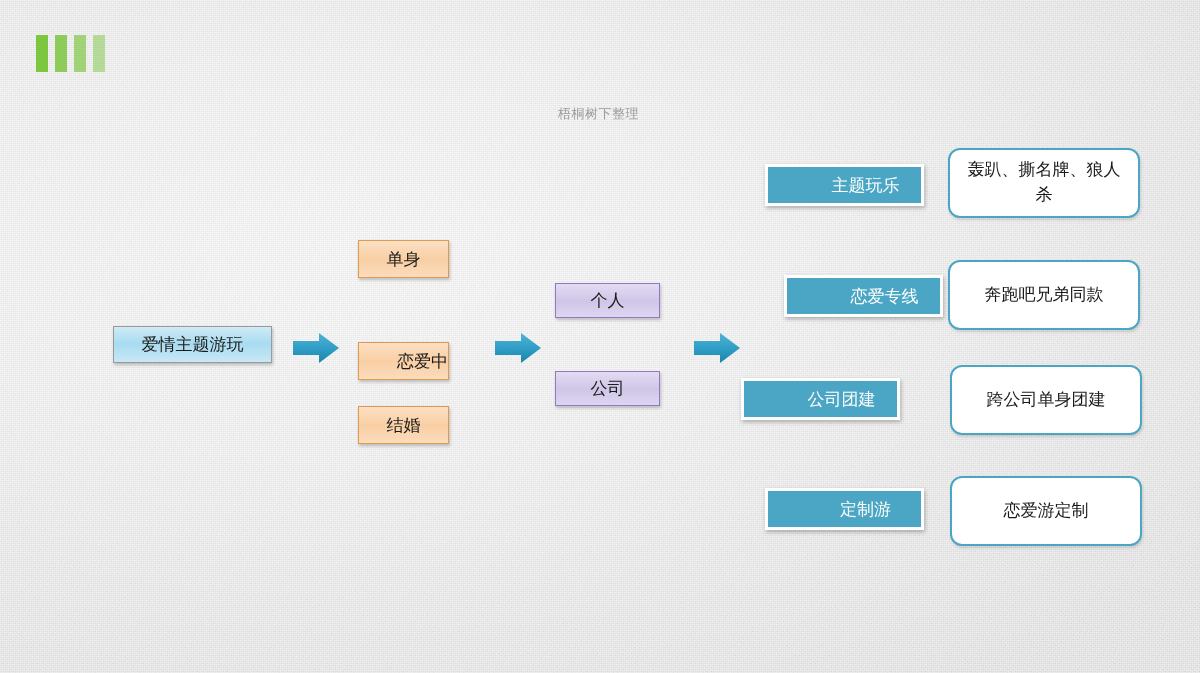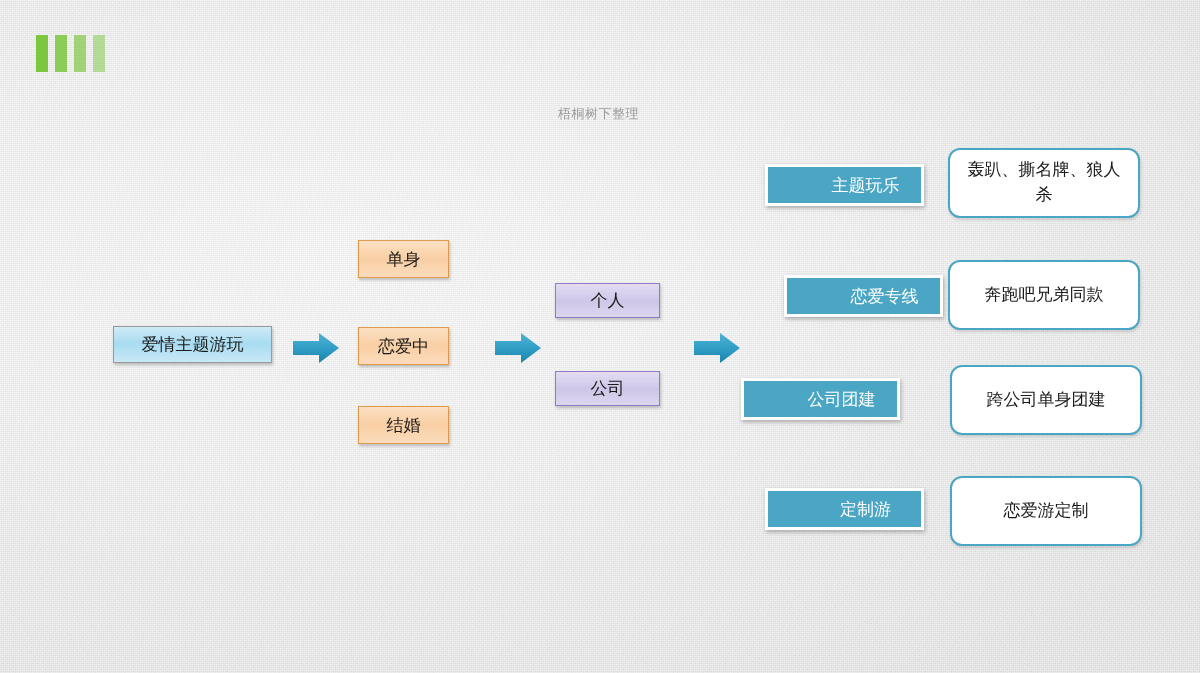--- a/index.html
+++ b/index.html
@@ -111,7 +111,7 @@
     box-shadow: 1px 2px 3px rgba(0,0,0,.22);
   }
   #node-single   { left: 358px; top: 240px; }
-  #node-dating   { left: 358px; top: 327px; }
+  #node-dating   { left: 358px; top: 342px; justify-content: flex-end; }
   #node-married  { left: 358px; top: 406px; }
 
   

